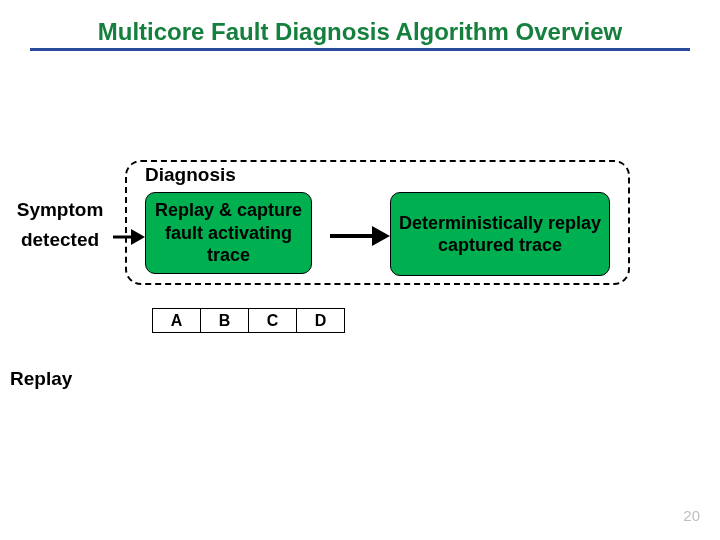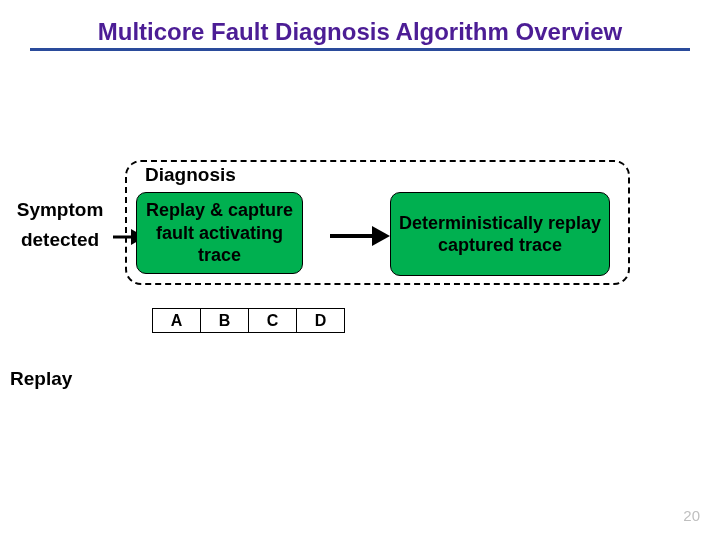--- a/index.html
+++ b/index.html
@@ -20,7 +20,7 @@
     text-align: center;
     font-size: 24px;
     font-weight: bold;
-    color: #4c1d95;
+    color: #15803d;
   }
   .title-underline {
     position: absolute;

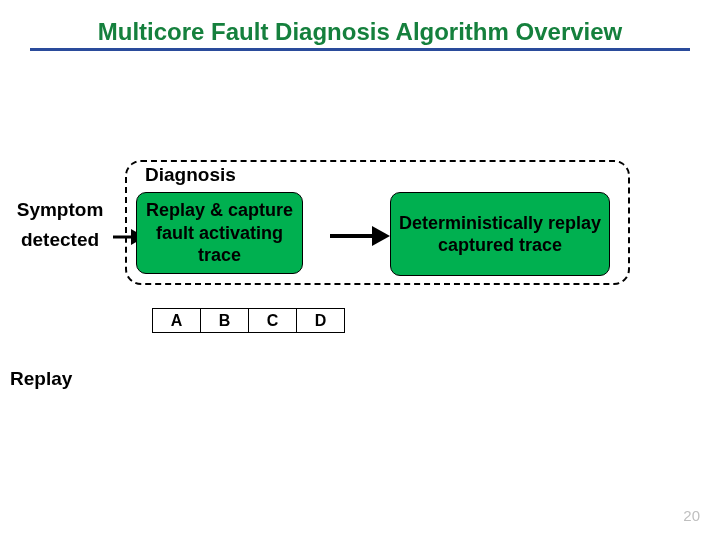--- a/index.html
+++ b/index.html
@@ -60,7 +60,7 @@
   }
   .replay-box {
     position: absolute;
-    left: 136px;
+    left: 145px;
     top: 192px;
     width: 167px;
     height: 82px;

